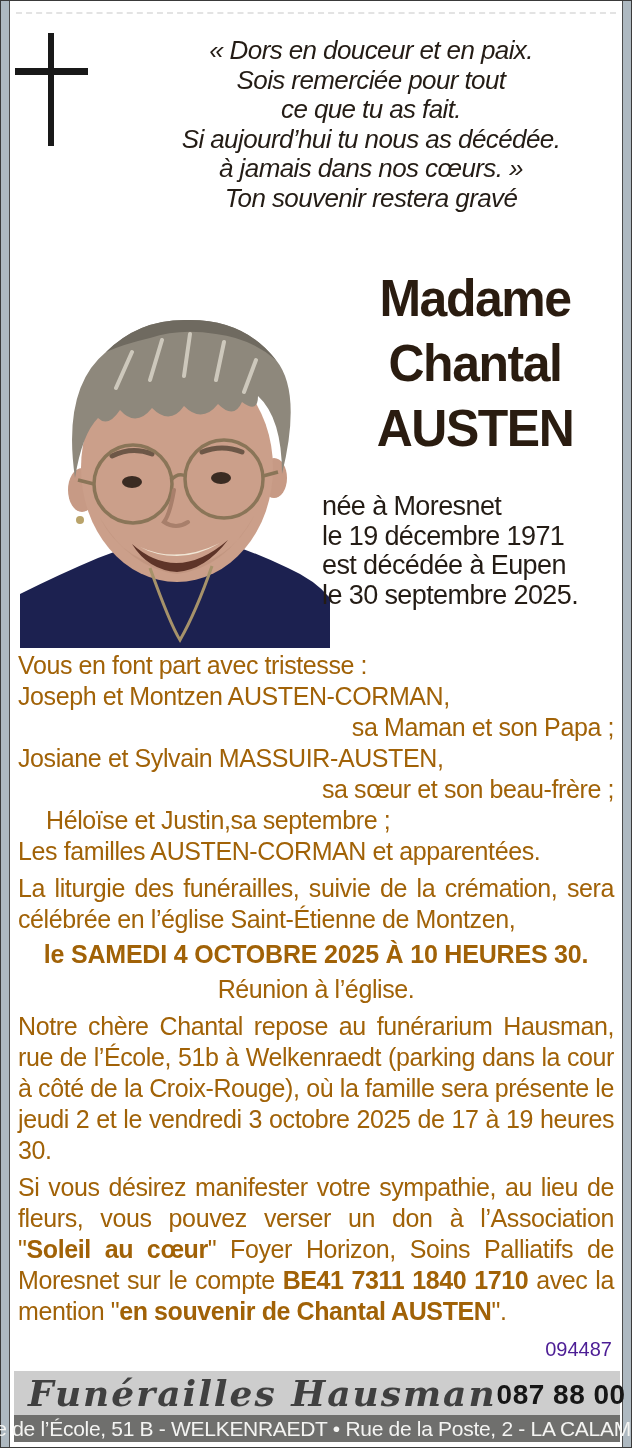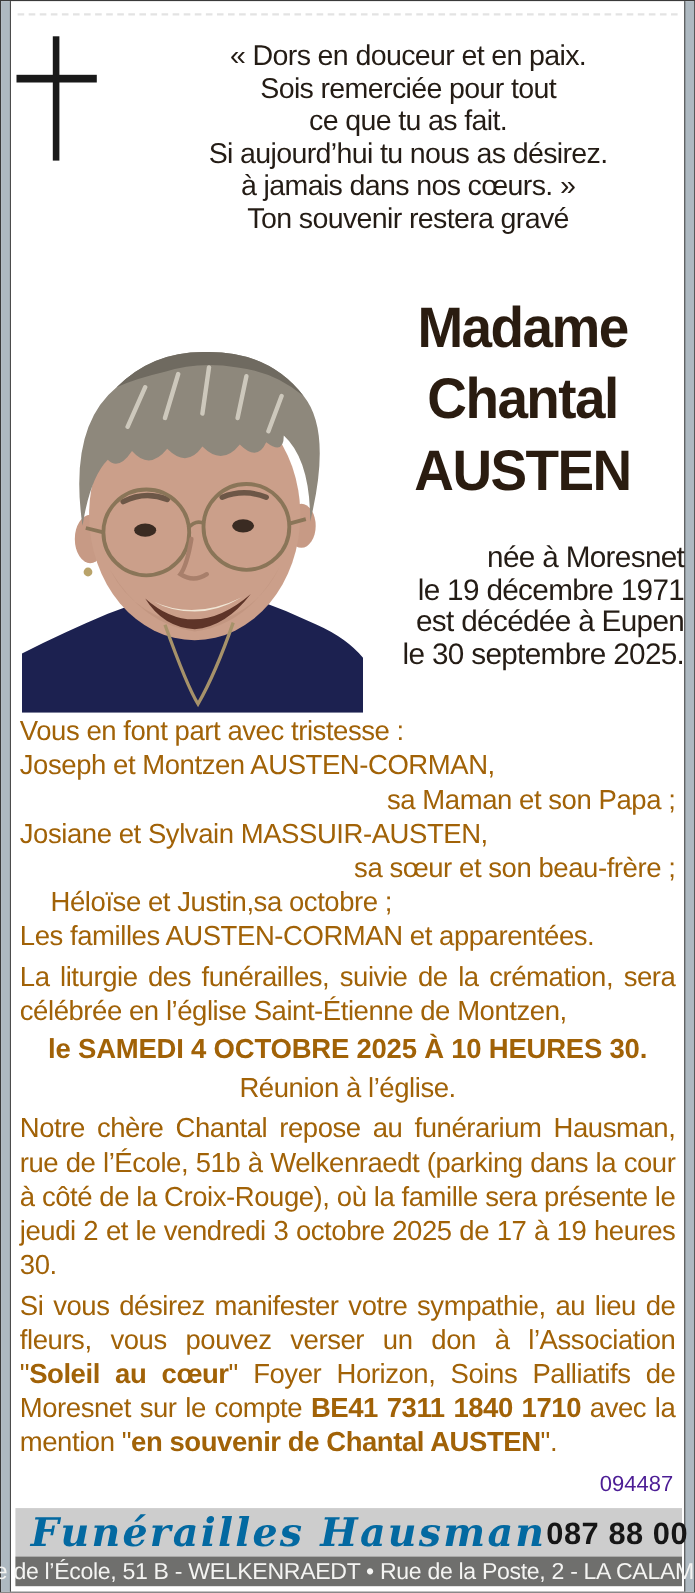--- a/index.html
+++ b/index.html
@@ -22,7 +22,7 @@
   
   .quote{
     position:absolute;left:130px;right:20px;top:36px;
-    text-align:center;font-size:26px;line-height:29.5px;
+    text-align:center;font-style:italic;font-size:26px;line-height:29.5px;
     letter-spacing:-0.6px;color:#241c15;
   }
 

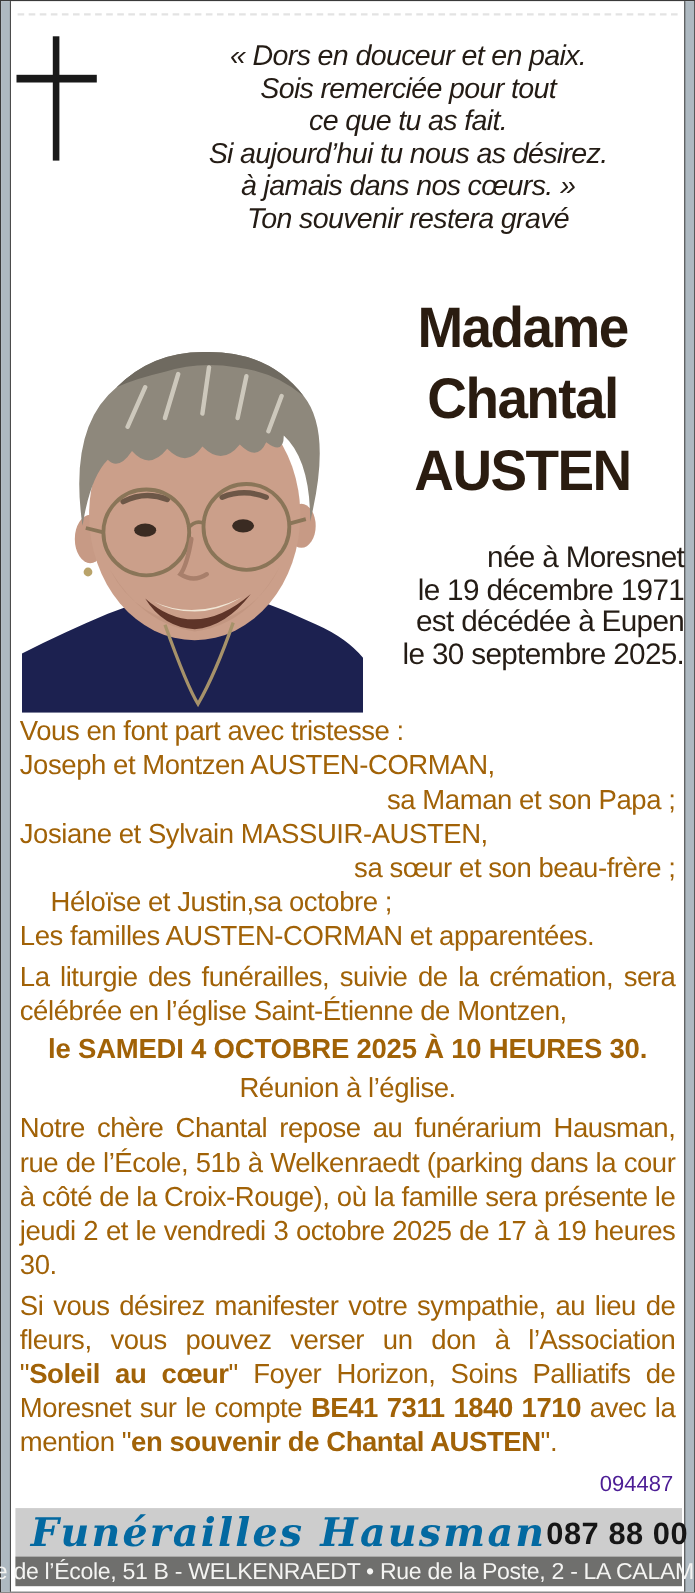--- a/index.html
+++ b/index.html
@@ -90,7 +90,7 @@
   <div class="line">« Dors en douceur et en paix.</div>
   <div class="line">Sois remerciée pour tout</div>
   <div class="line">ce que tu as fait.</div>
-  <div class="line">Si aujourd’hui tu nous as désirez.</div>
+  <div class="line">Si aujourd’hui tu nous as décédée.</div>
   <div class="line">à jamais dans nos cœurs. »</div>
   <div class="line">Ton souvenir restera gravé</div>
 </div>

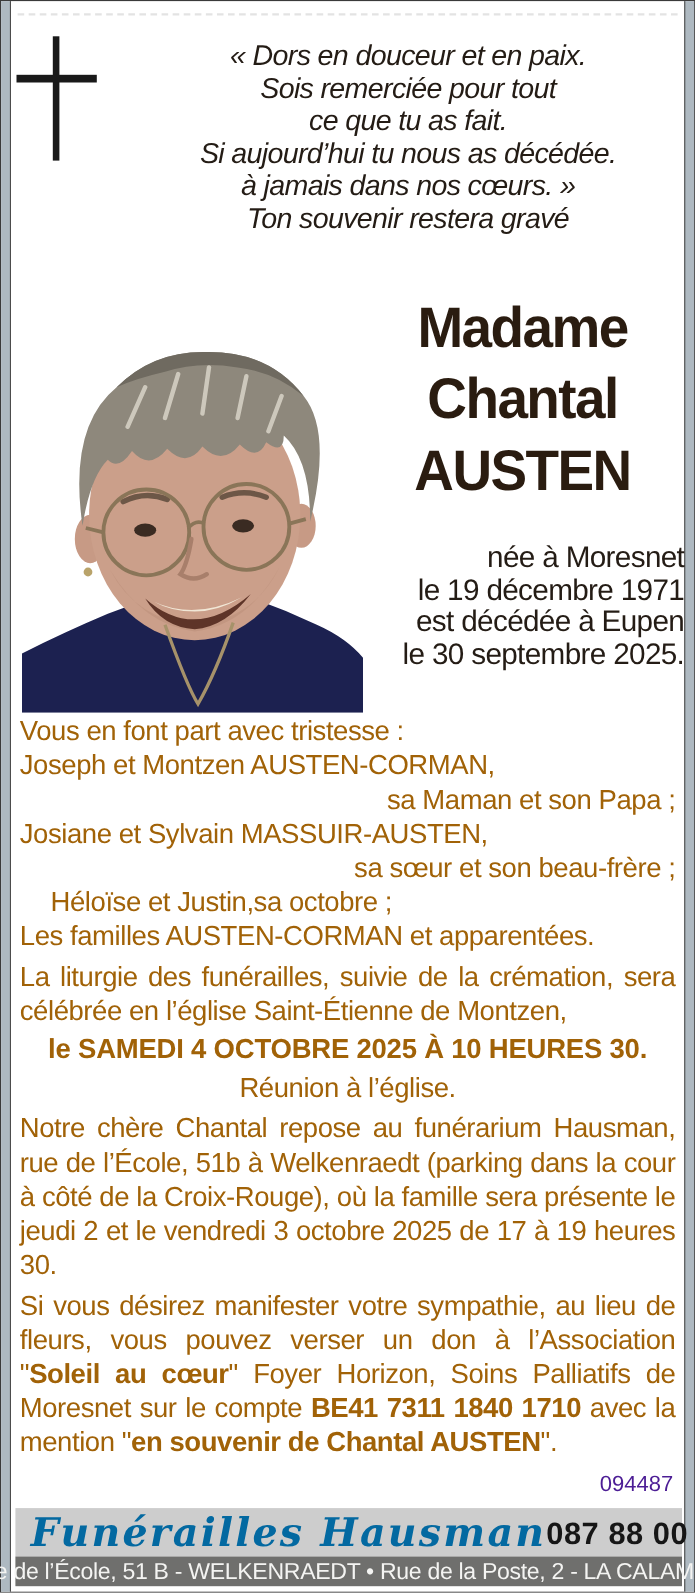--- a/index.html
+++ b/index.html
@@ -37,7 +37,7 @@
     transform:scaleX(0.96);transform-origin:center top;
   }
   .dates-block{
-    position:absolute;left:322px;top:492px;width:300px;text-align:right;
+    position:absolute;left:322px;top:492px;width:300px;text-align:left;
     font-size:27px;line-height:29.5px;letter-spacing:-0.6px;color:#241c15;
   }
 

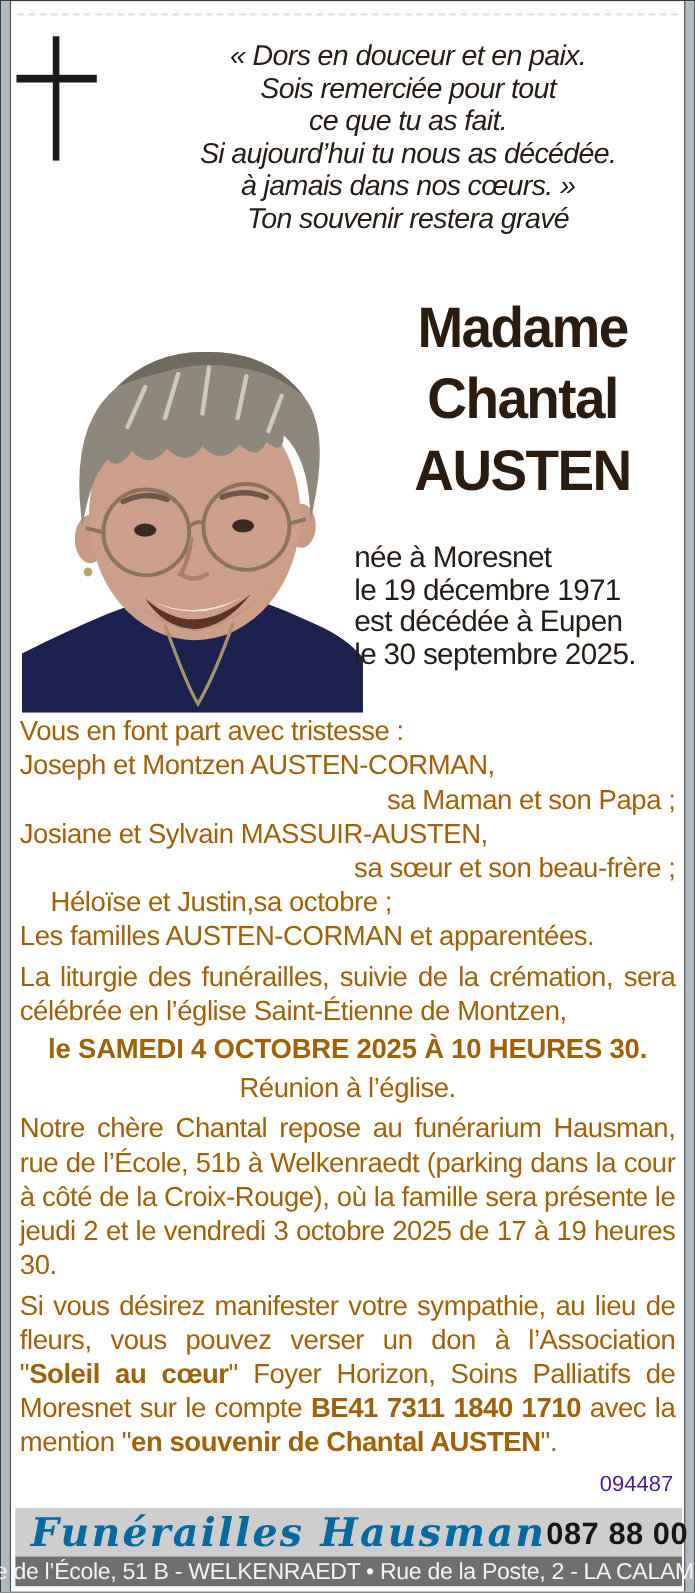--- a/index.html
+++ b/index.html
@@ -162,7 +162,7 @@
 
   <div class="split">
     <span>Héloïse et Justin,</span>
-    <span>sa octobre ;</span>
+    <span>sa septembre ;</span>
   </div>
 
   <div>Les familles AUSTEN-CORMAN et apparentées.</div>

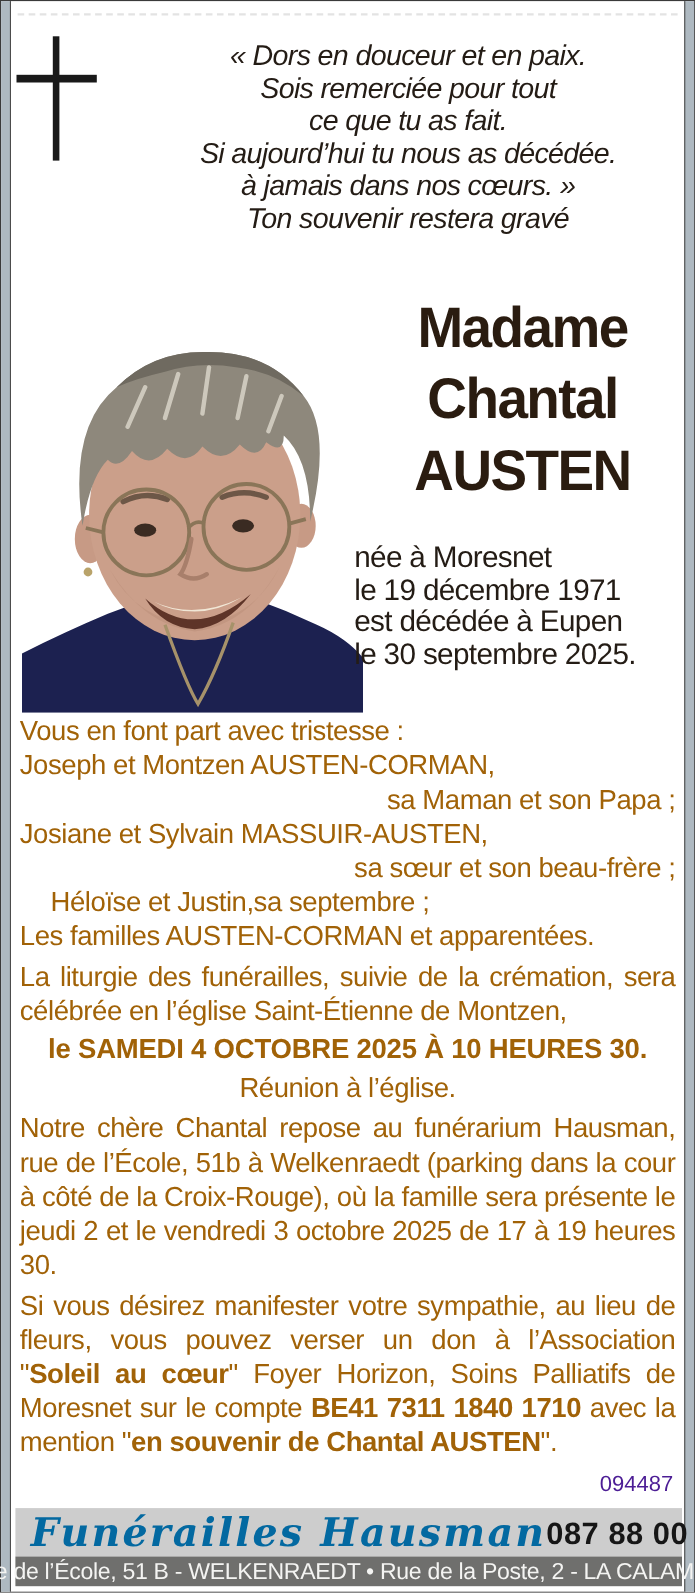--- a/index.html
+++ b/index.html
@@ -65,7 +65,7 @@
   }
   .banner-name{
     flex:1;font-family:"DejaVu Serif",serif;font-style:italic;font-weight:bold;
-    font-size:36px;line-height:40px;color:#0369a1;letter-spacing:2px;white-space:nowrap;
+    font-size:36px;line-height:40px;color:#404040;letter-spacing:2px;white-space:nowrap;
   }
   .banner-phone{font-size:28px;font-weight:bold;color:#161616;line-height:36px;white-space:nowrap;letter-spacing:0.5px;}
   .banner-bottom{

